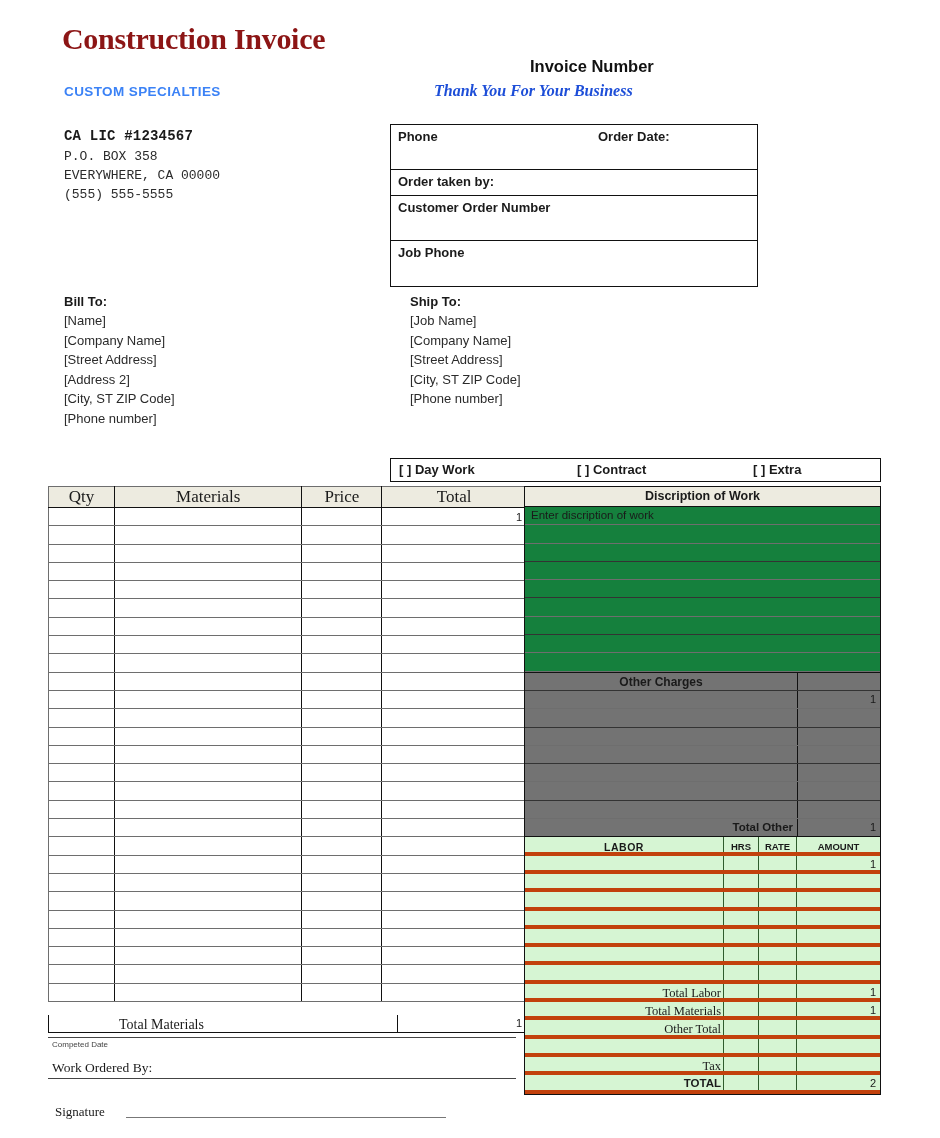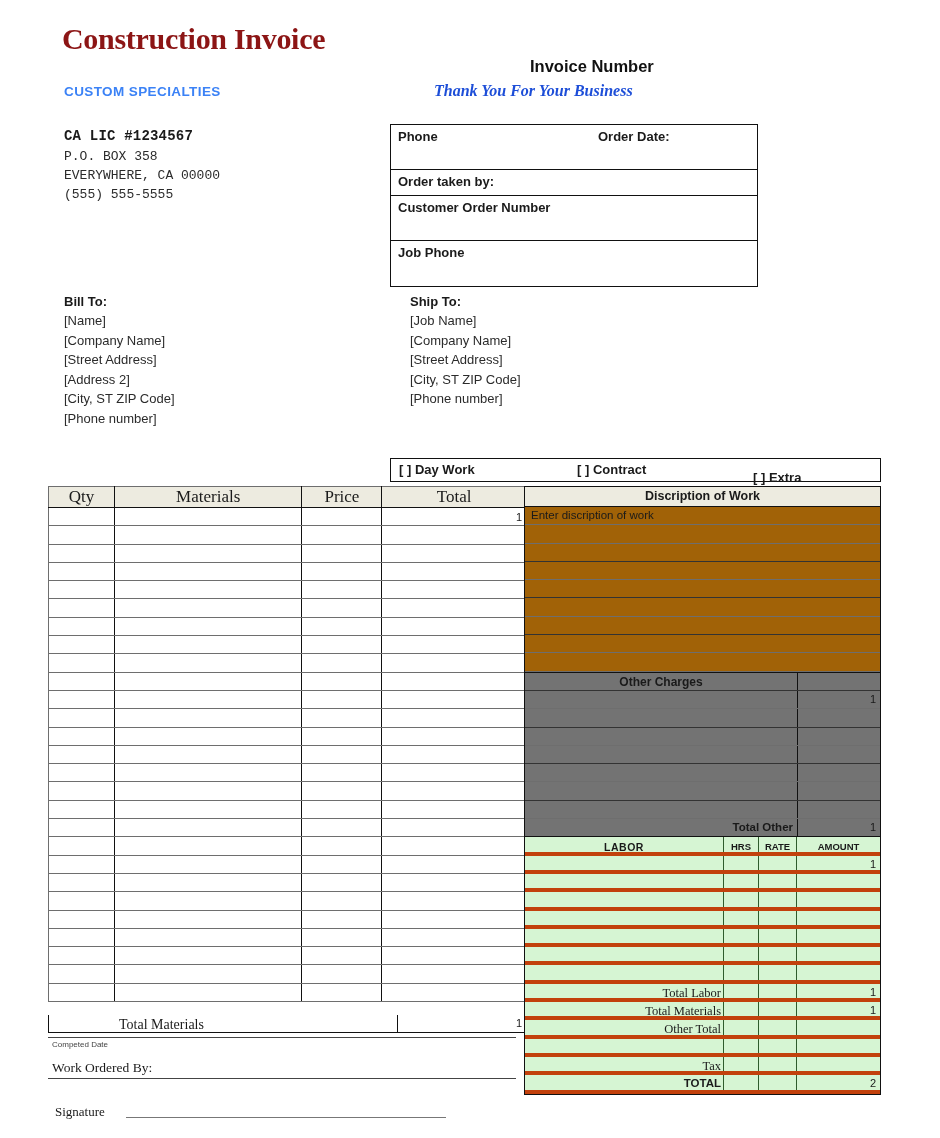--- a/index.html
+++ b/index.html
@@ -119,7 +119,7 @@
   }
   #wt-0 { left: 8px; }
   #wt-1 { left: 186px; }
-  #wt-2 { left: 362px; margin-top: 8px; }
+  #wt-2 { left: 362px; }
 
   
   #materials-table {

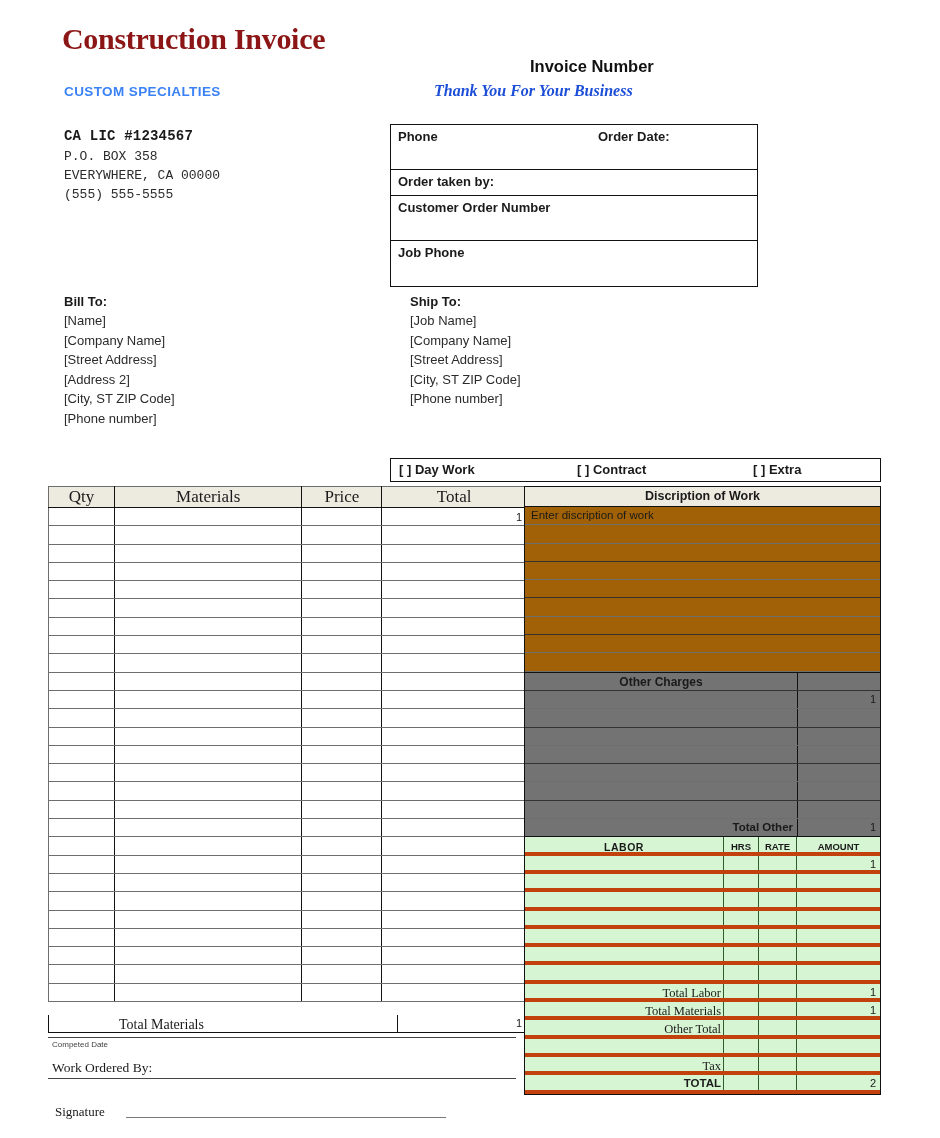--- a/index.html
+++ b/index.html
@@ -210,7 +210,7 @@
   }
 
   
-  .sec-desc  { background: #a16207; }
+  .sec-desc  { background: #15803d; }
   .sec-other { background: #737373; }
   .sec-labor { background: #D6F5D3; }
   .sec-labor .rp-row { border-bottom: 4px solid #c2410c; }

